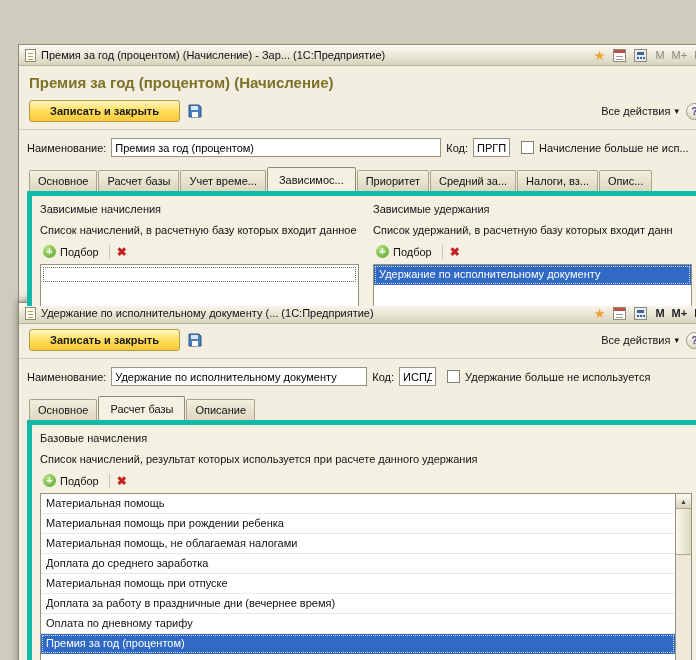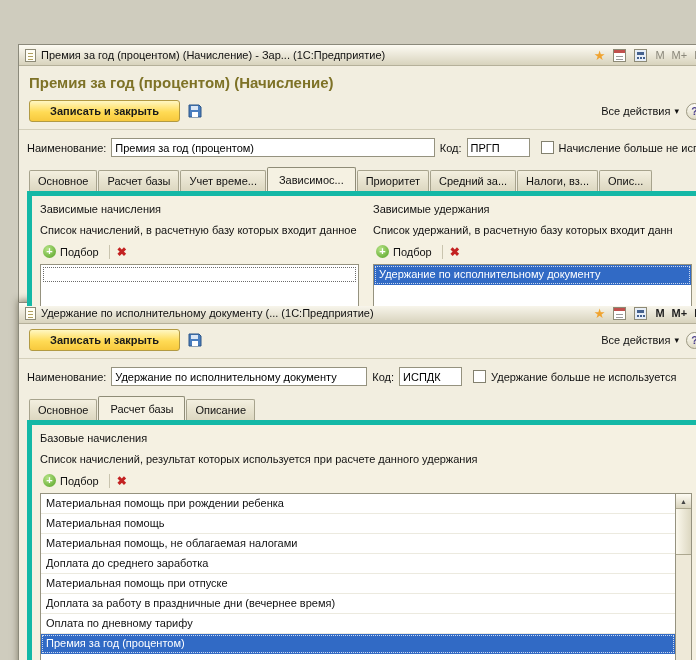--- a/index.html
+++ b/index.html
@@ -37,7 +37,7 @@
 .input{height:19px;border:1px solid #95927f;background:#fff;padding:0 3px;font:11px "Liberation Sans",sans-serif;}
 .w-name-top{width:330px;}
 .w-name-bottom{width:256px;}
-.w-code{width:63px;}
+.w-code{width:37px;}
 .checkbox{width:13px;height:13px;flex:none;border:1px solid #83816f;background:#fff;margin-left:6px;cursor:pointer;}
 .chk-label{white-space:nowrap;overflow:hidden;min-width:0;}
 .tabs{display:flex;align-items:flex-end;margin-top:8px;padding-left:2px;position:relative;z-index:2;flex:none;overflow:hidden;}

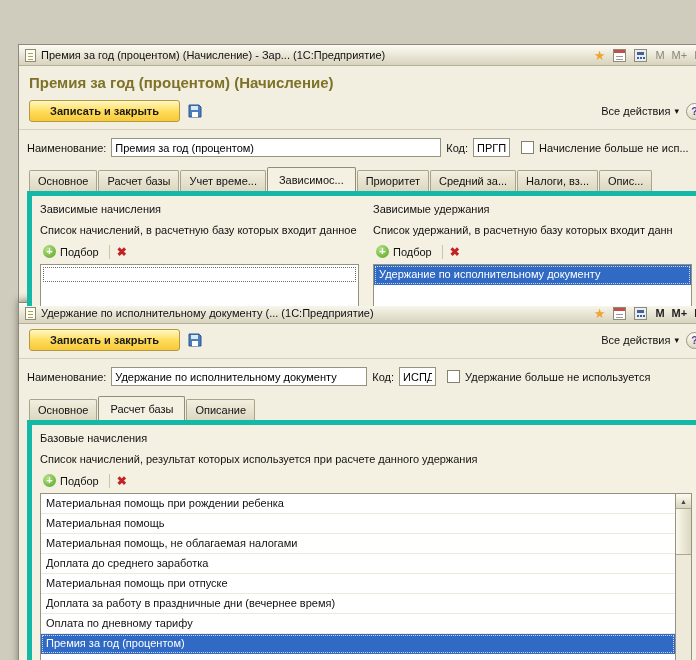--- a/index.html
+++ b/index.html
@@ -216,8 +216,8 @@
       </div>
       <div class="list-area">
         <div class="list">
+            <div class="row">Материальная помощь</div>
             <div class="row">Материальная помощь при рождении ребенка</div>
-            <div class="row">Материальная помощь</div>
             <div class="row">Материальная помощь, не облагаемая налогами</div>
             <div class="row">Доплата до среднего заработка</div>
             <div class="row">Материальная помощь при отпуске</div>

